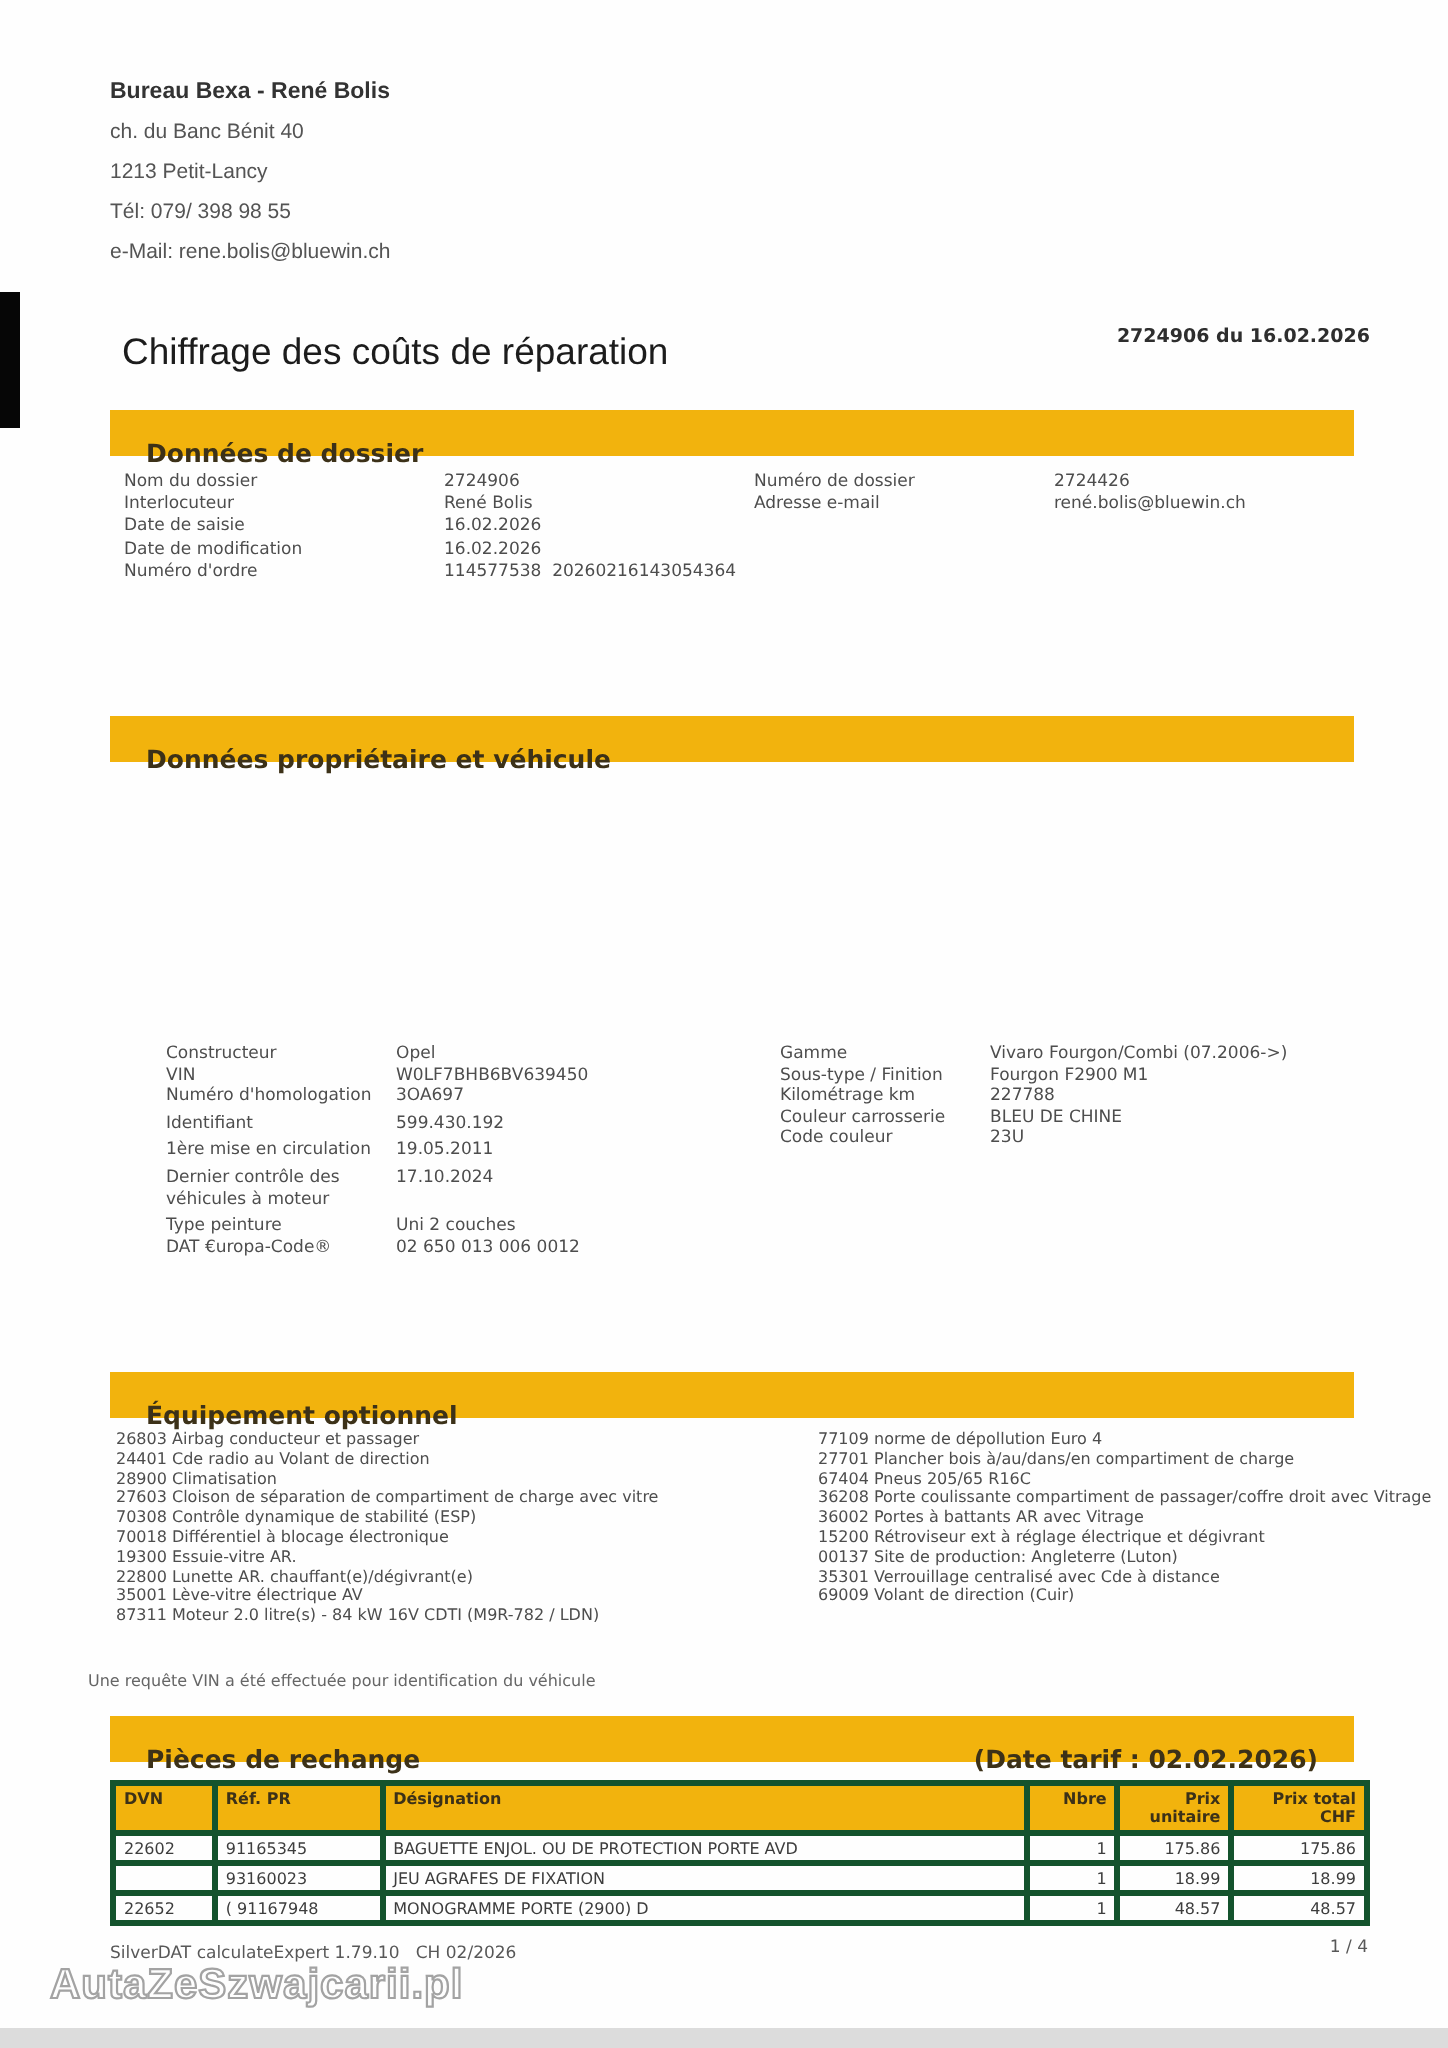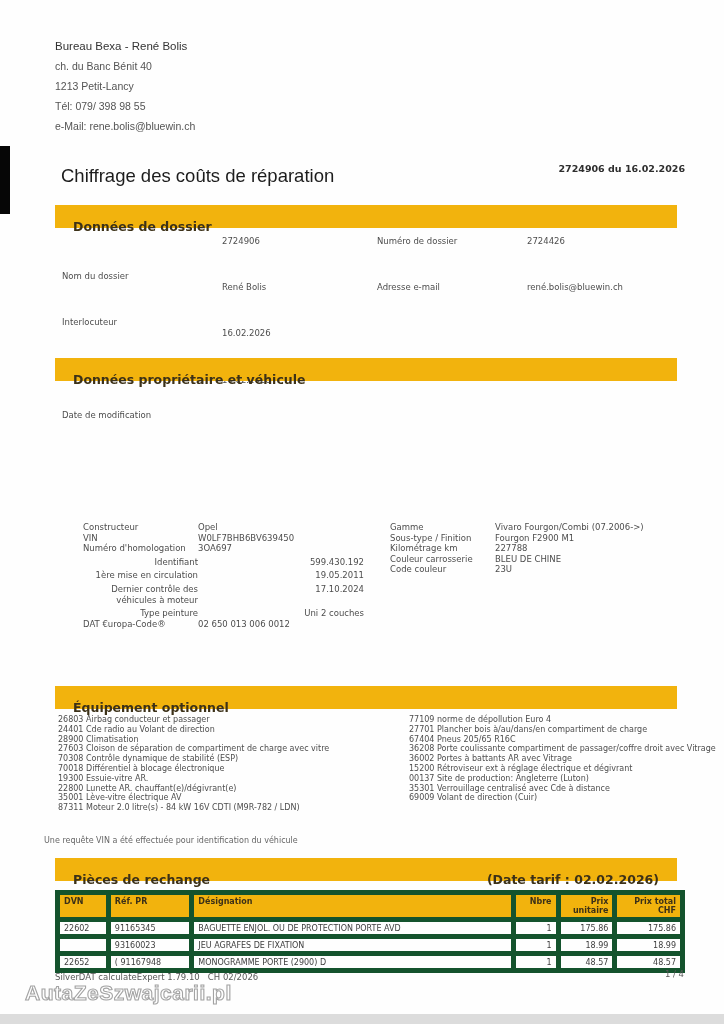--- a/index.html
+++ b/index.html
@@ -8,7 +8,7 @@
   
   .letterhead{position:absolute;left:55px;top:36px;font-family:"Liberation Sans",sans-serif;
               font-size:10.5px;line-height:20px;color:#545454;}
-  .letterhead .lh-name{font-size:11.5px;font-weight:normal;color:#333;}
+  .letterhead .lh-name{font-size:11.5px;font-weight:bold;color:#333;}
   
   .doc-ref{position:absolute;right:39px;top:163px;font-size:9.5px;font-weight:bold;color:#2e2e2e;}
   .page-title{position:absolute;left:61px;top:165px;font-family:"Liberation Sans",sans-serif;

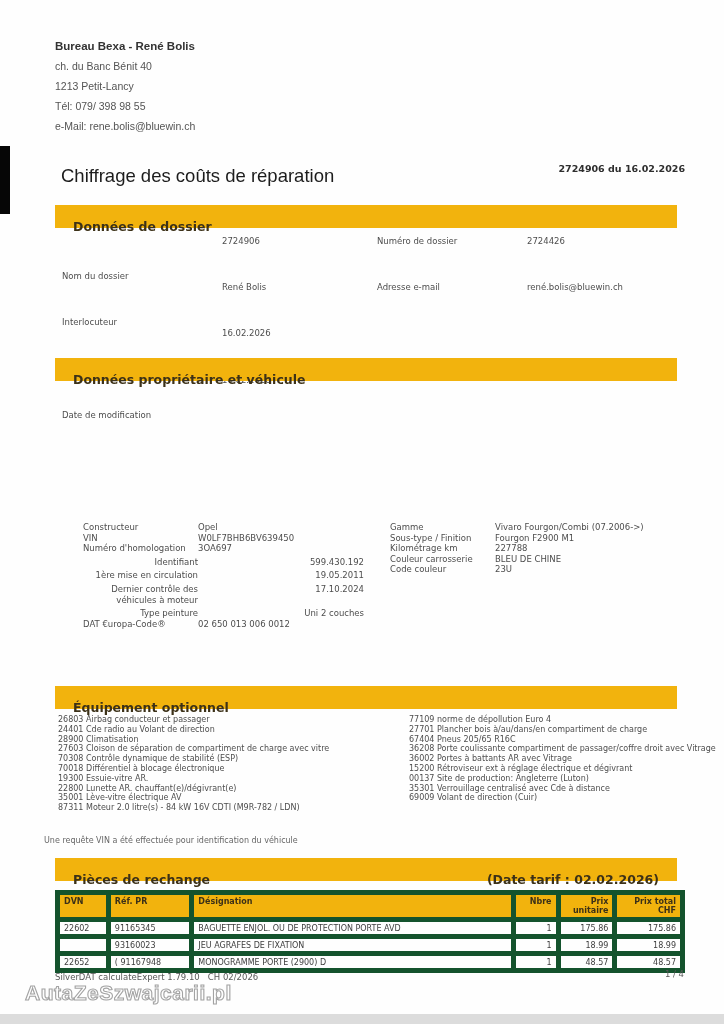--- a/index.html
+++ b/index.html
@@ -24,7 +24,7 @@
   
   .dossier{position:absolute;left:62px;top:236px;width:625px;font-size:8.5px;line-height:11.2px;}
   .drow{display:flex;}
-  .dlabel{width:160px;flex:none;margin-top:35px;} .dval{width:155px;flex:none;white-space:pre-wrap;}
+  .dlabel{width:160px;flex:none;} .dval{width:155px;flex:none;white-space:pre-wrap;}
   .dlabel2{width:150px;flex:none;} .dval2{flex:1;white-space:pre-wrap;}
   
   .veh-left{position:absolute;left:62px;top:522px;width:302px;font-size:8.5px;line-height:10.6px;}

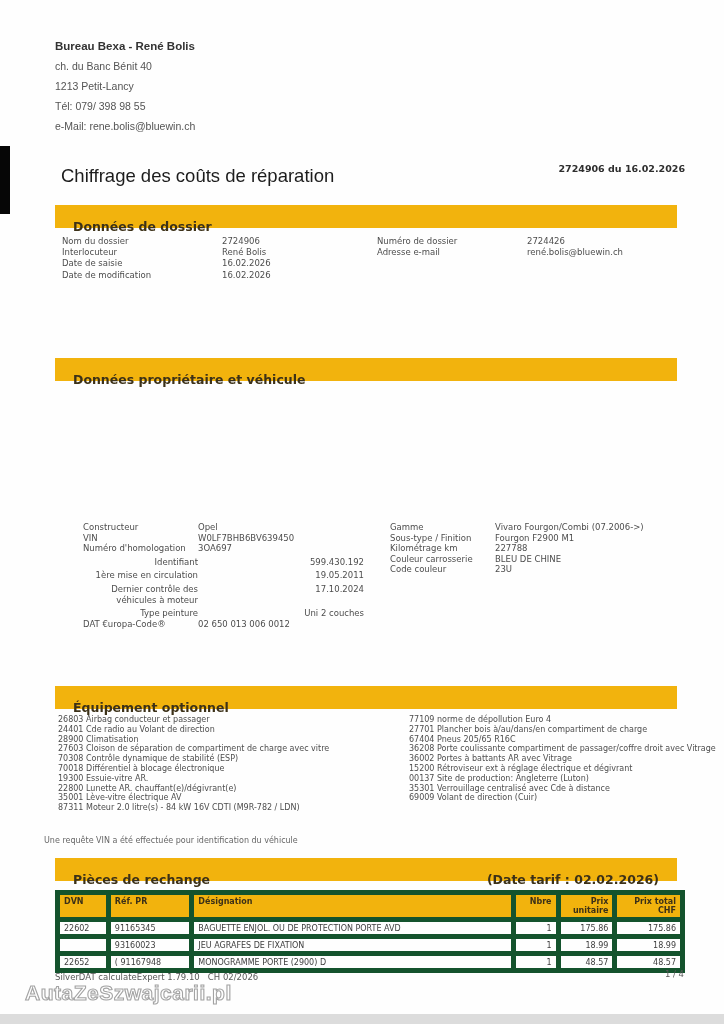--- a/index.html
+++ b/index.html
@@ -92,6 +92,10 @@
     <div class="drow">
       <span class="dlabel">Date de modification</span>
       <span class="dval">16.02.2026</span>
+    </div>
+    <div class="drow">
+      <span class="dlabel">Numéro d'ordre</span>
+      <span class="dval">114577538  20260216143054364</span>
     </div>
   </div>
 

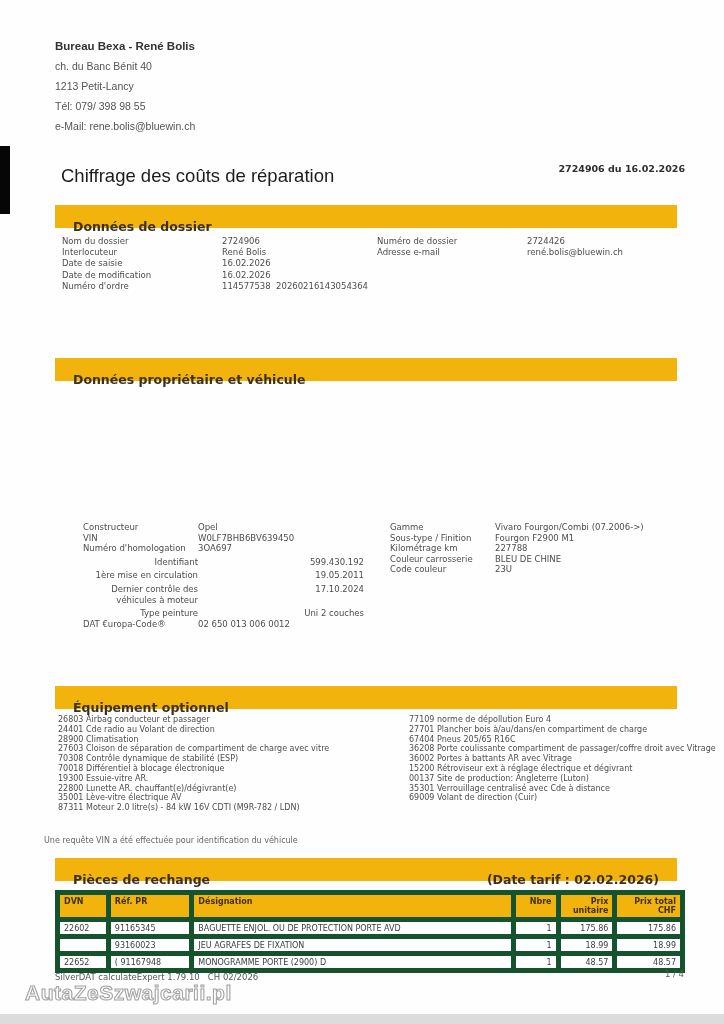--- a/index.html
+++ b/index.html
@@ -32,7 +32,7 @@
   .vrow{display:flex;margin-left:21px;}
   .veh-left .vlabel{width:115px;flex:none;} .veh-right .vlabel{width:105px;flex:none;}
   .vval{flex:1;white-space:pre-wrap;}
-  .gap{margin-top:3px;text-align:right;}
+  .gap{margin-top:3px;}
   
   .eq-left{position:absolute;left:58px;top:715px;width:320px;font-size:8px;line-height:9.8px;}
   .eq-right{position:absolute;left:377px;top:715px;width:312px;font-size:8px;line-height:9.8px;margin-left:32px;}

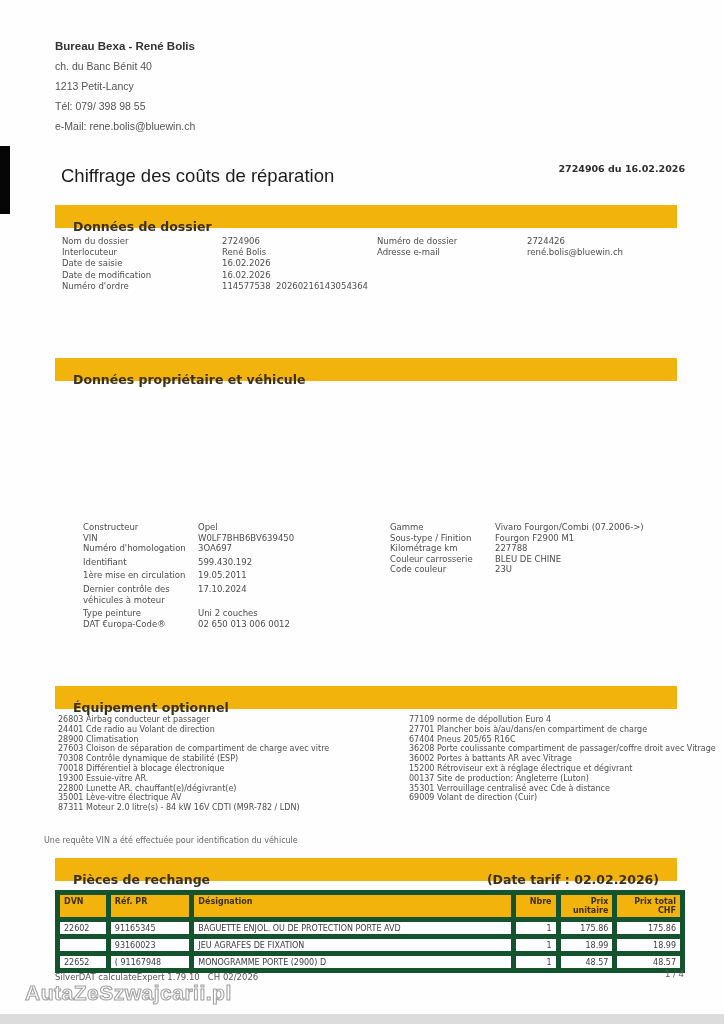--- a/index.html
+++ b/index.html
@@ -40,7 +40,7 @@
   
   .parts-table{position:absolute;left:55px;top:890px;width:630px;border-collapse:collapse;
                font-size:8px;color:#3d3d3d;}
-  .parts-table th,.parts-table td{border:5px solid #14532d;padding:2px 4px;vertical-align:top;}
+  .parts-table th,.parts-table td{border:3px solid #14532d;padding:2px 4px;vertical-align:top;}
   .parts-table th{background:#F2B30D;color:#3c3118;font-weight:bold;text-align:left;white-space:pre-line;}
   .parts-table th.num,.parts-table td.num{text-align:right;}
   .parts-table td{padding:1.5px 4px;white-space:pre-wrap;}

